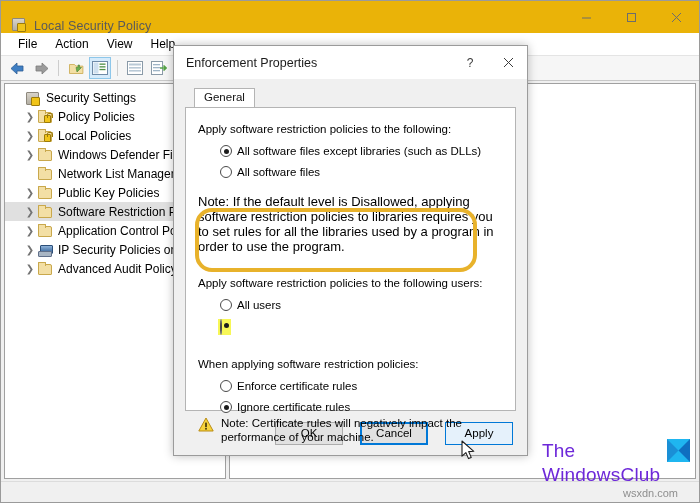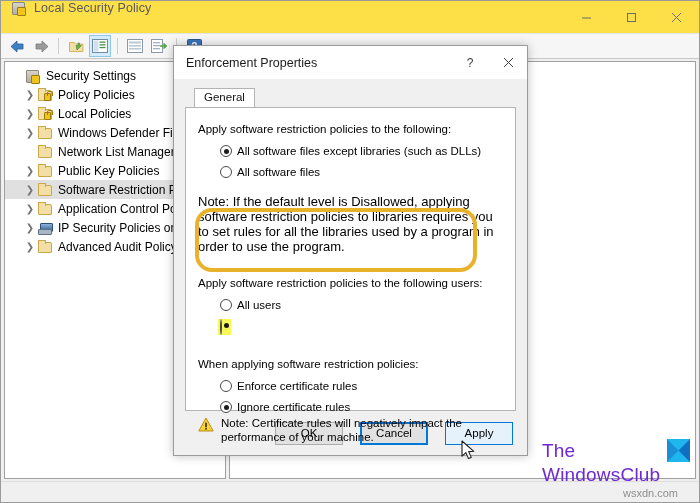--- a/index.html
+++ b/index.html
@@ -24,8 +24,8 @@
 
   
   .titlebar {
-    height:32px; background:#fde047;
-    display:flex; align-items:flex-start;
+    height:32px; background:#eab308;
+    display:flex; align-items:flex-end;
     flex:0 0 auto;
     position:relative;
   }

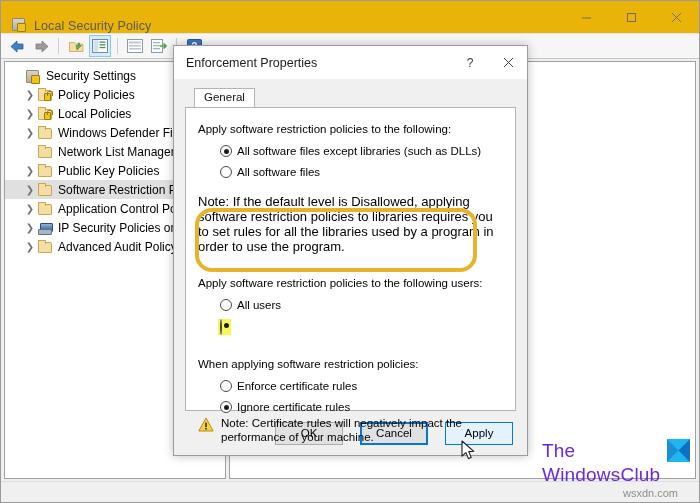--- a/index.html
+++ b/index.html
@@ -275,6 +275,12 @@
     </div>
   </div>
 
+  <div class="menubar">
+    <div class="menu-item">File</div>
+    <div class="menu-item">Action</div>
+    <div class="menu-item">View</div>
+    <div class="menu-item">Help</div>
+  </div>
 
   <div class="toolbar">
     <div class="tbar-btn">

